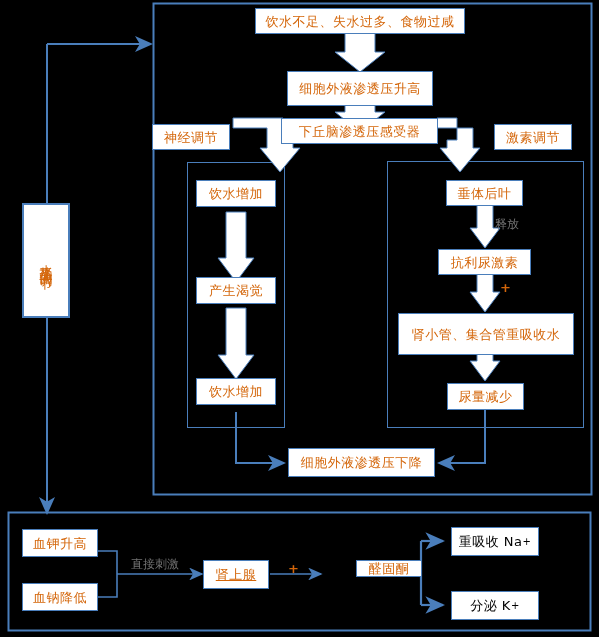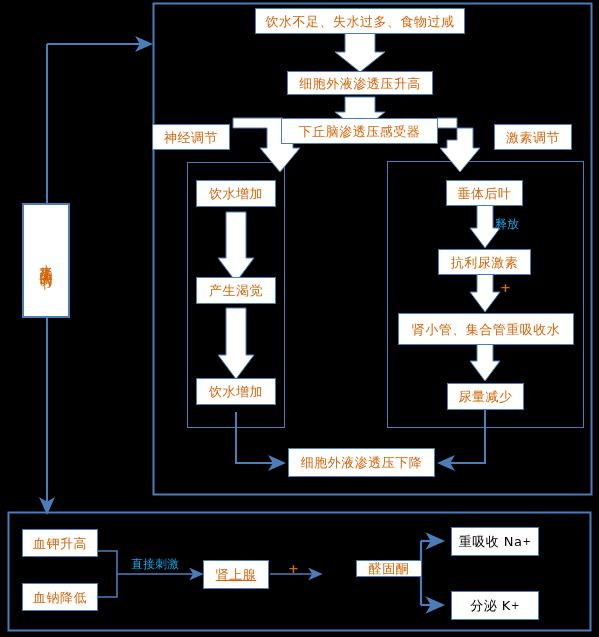--- a/index.html
+++ b/index.html
@@ -98,7 +98,7 @@
     <span>饮水不足、失水过多、食物过咸</span>
   </div>
 
-  <div class="node" style="left:287px;top:71px;width:146px;height:24px;">
+  <div class="node" style="left:287px;top:71px;width:146px;height:35px;">
     <span>细胞外液渗透压升高</span>
   </div>
 

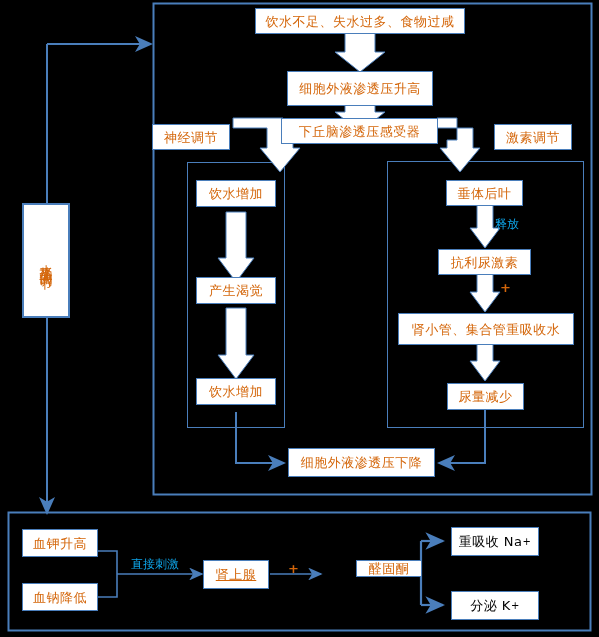--- a/index.html
+++ b/index.html
@@ -22,7 +22,7 @@
     border-width:2px;
   }
   .plabel{
-    position:absolute;color:#0ea5e9;font-size:12px;white-space:nowrap;
+    position:absolute;color:#737373;font-size:12px;white-space:nowrap;
     background:transparent;line-height:1;
   }
   .plus{

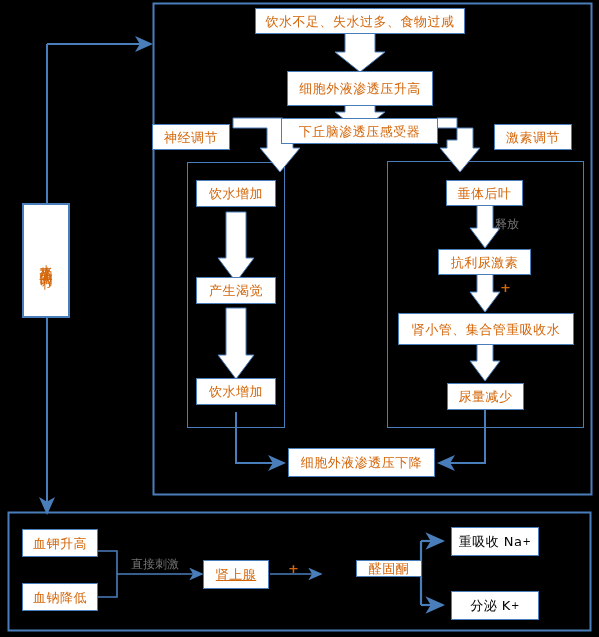--- a/index.html
+++ b/index.html
@@ -140,7 +140,7 @@
     <span>+</span>
   </div>
 
-  <div class="node" style="left:398px;top:313px;width:176px;height:32px;">
+  <div class="node" style="left:398px;top:313px;width:176px;height:42px;">
     <span>肾小管、集合管重吸收水</span>
   </div>
 

